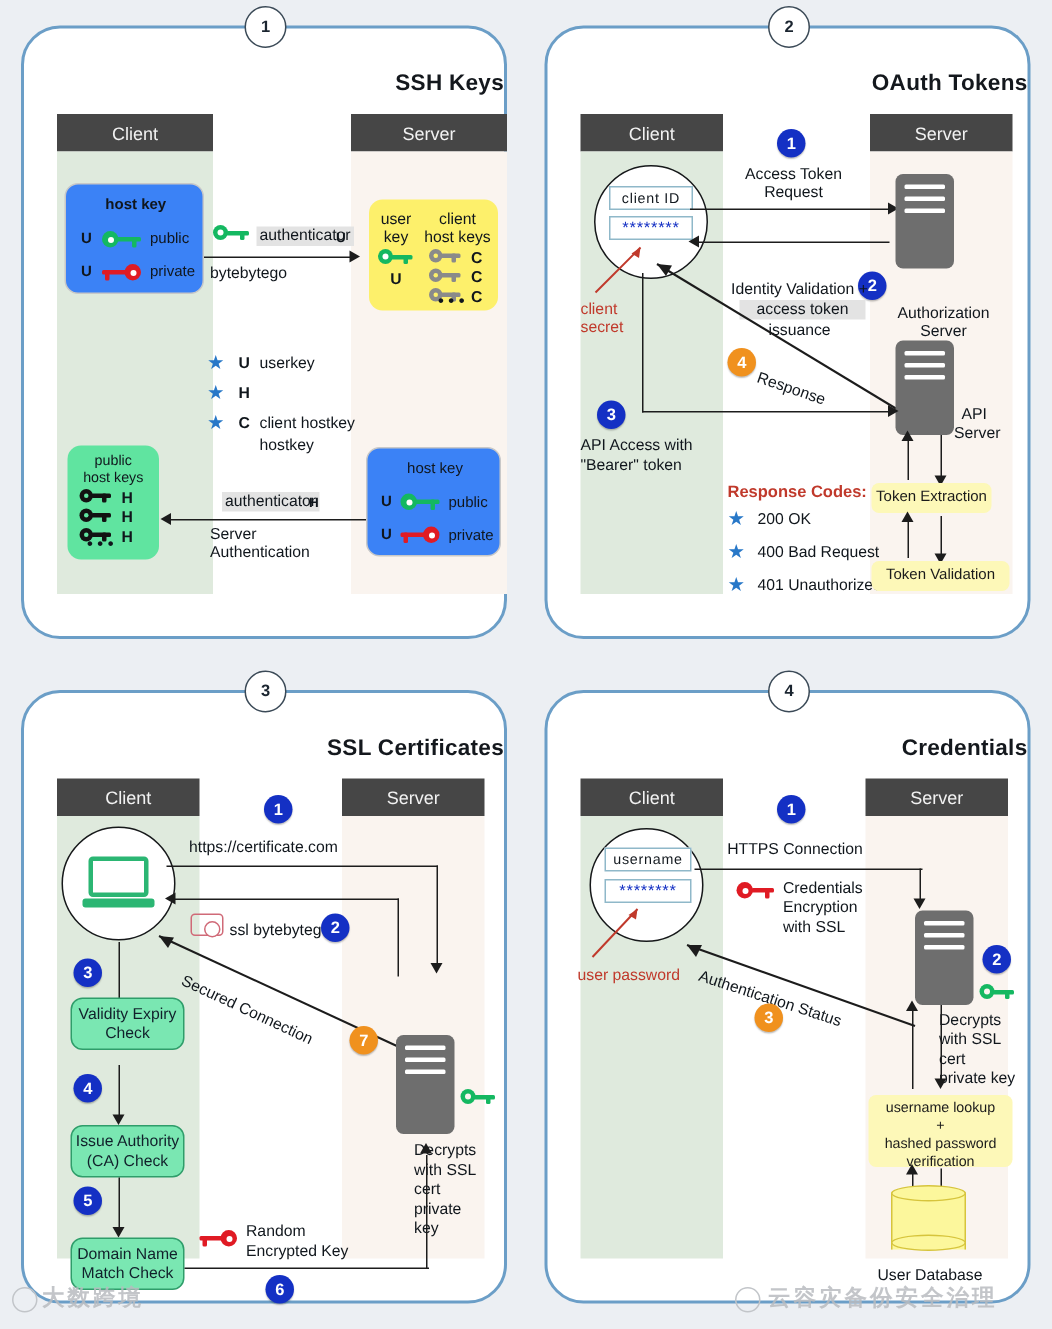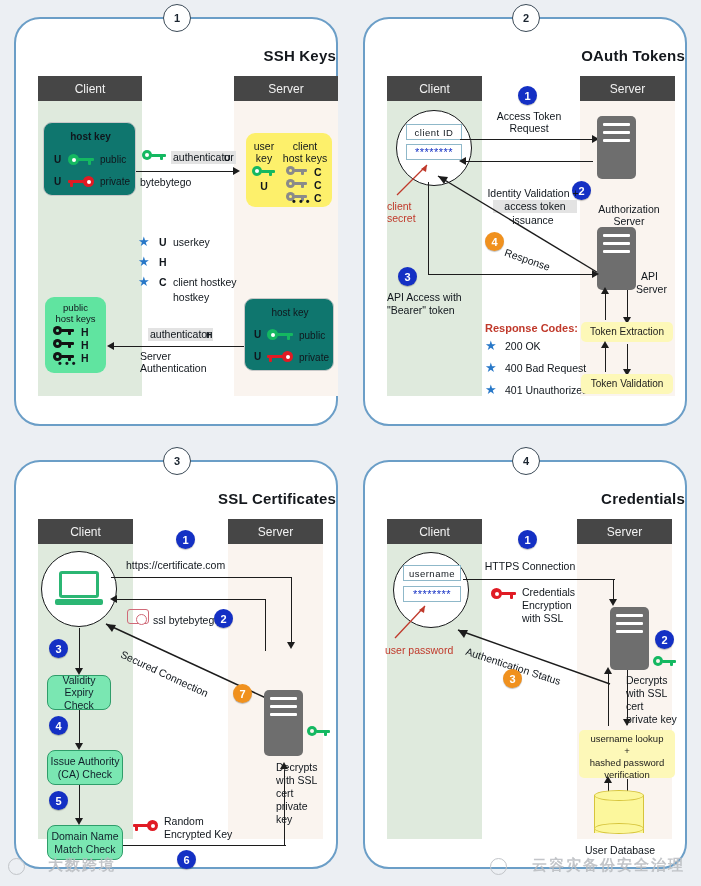--- a/index.html
+++ b/index.html
@@ -56,7 +56,7 @@
   
   .wbox{
     position:absolute;box-sizing:border-box;
-    background:#0f766e;border:1px solid #c8c8c8;border-radius:9px;
+    background:#3b82f6;border:1px solid #c8c8c8;border-radius:9px;
     text-align:center;
   }
   .ybox{

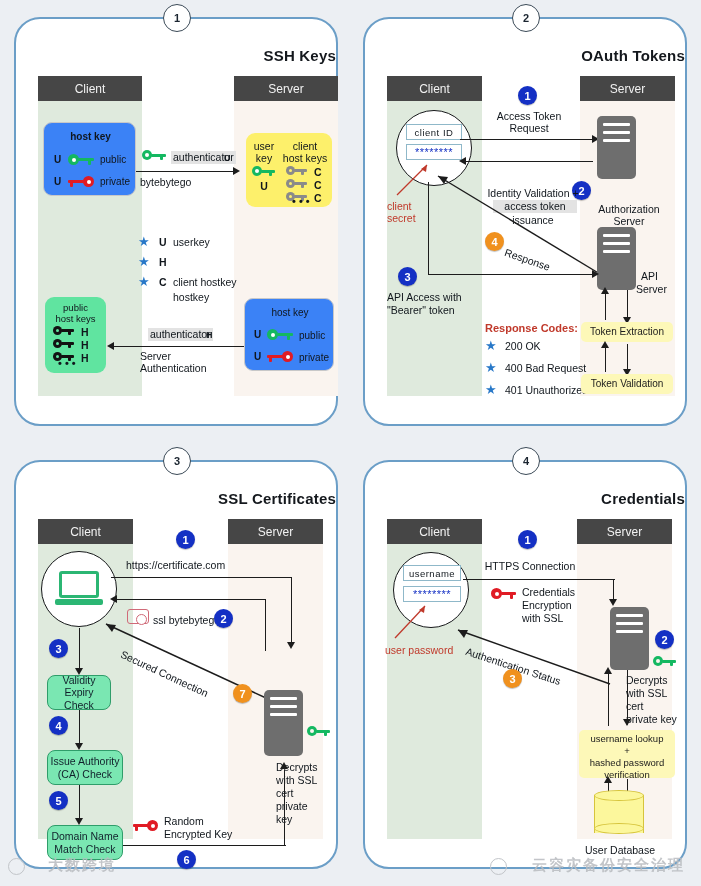--- a/index.html
+++ b/index.html
@@ -395,7 +395,7 @@
     <div class="ln lnv" style="left:262px;top:271px;height:30px;"></div>
     <div class="arrow ar-d" style="left:258px;top:298px;"></div>
 
-    <div class="ybox-soft" style="left:216px;top:303px;width:92px;height:20px;font-size:10px;line-height:20px;">Token Extraction</div>
+    <div class="ybox-soft" style="left:216px;top:303px;width:80px;height:20px;font-size:10px;line-height:20px;">Token Extraction</div>
 
     <div class="ln lnv" style="left:240px;top:325px;height:28px;"></div>
     <div class="arrow ar-u" style="left:236px;top:322px;"></div>

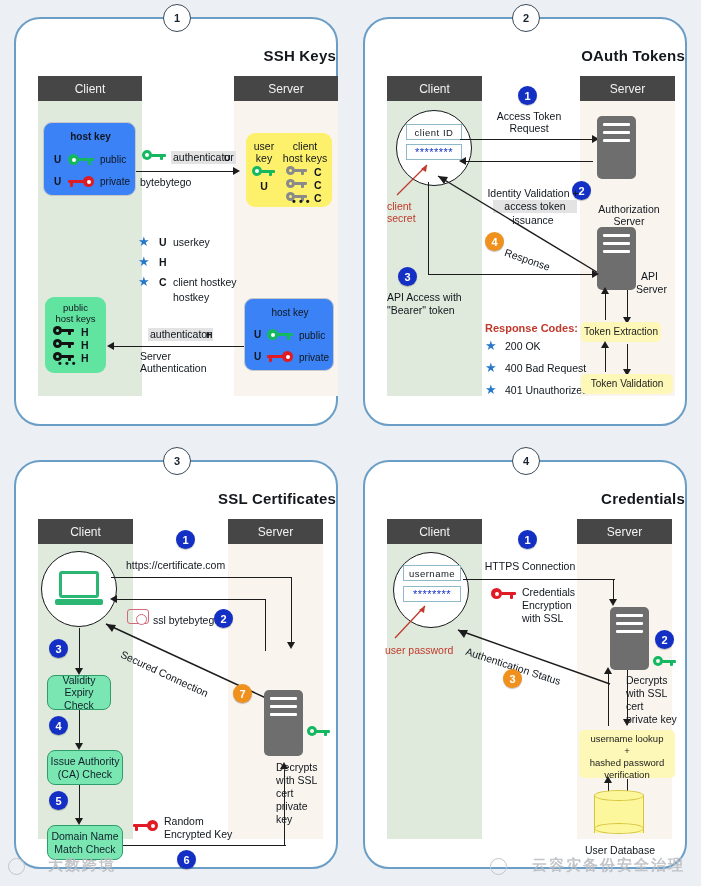--- a/index.html
+++ b/index.html
@@ -466,7 +466,7 @@
     <div class="step step-blue" style="left:33px;top:177px;width:19px;height:19px;">3</div>
     <div class="ln lnv" style="left:63px;top:166px;height:44px;"></div>
     <div class="arrow ar-d" style="left:59px;top:206px;"></div>
-    <div class="greenstep" style="left:31px;top:213px;width:64px;height:35px;">
+    <div class="greenstep" style="left:31px;top:203px;width:76px;height:35px;">
       <span><span>Validity Expiry</span><br><span>Check</span></span>
     </div>
 

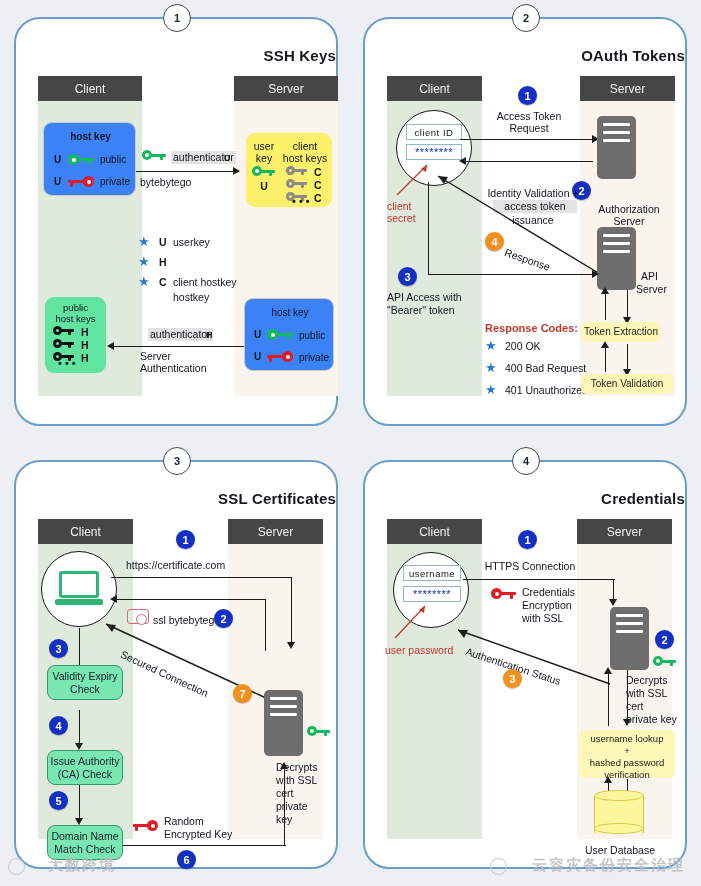--- a/index.html
+++ b/index.html
@@ -152,7 +152,7 @@
 
   
   .wm{position:absolute;color:#b9bcc0;font-size:15px;font-weight:700;letter-spacing:2px;
-      font-family:"DejaVu Sans",sans-serif;opacity:.85;margin-left:20px;}
+      font-family:"DejaVu Sans",sans-serif;opacity:.85;}
   .wm-badge{position:absolute;width:15px;height:15px;border-radius:50%;border:1.5px solid #c2c5c9;}
 </style>
 </head>

